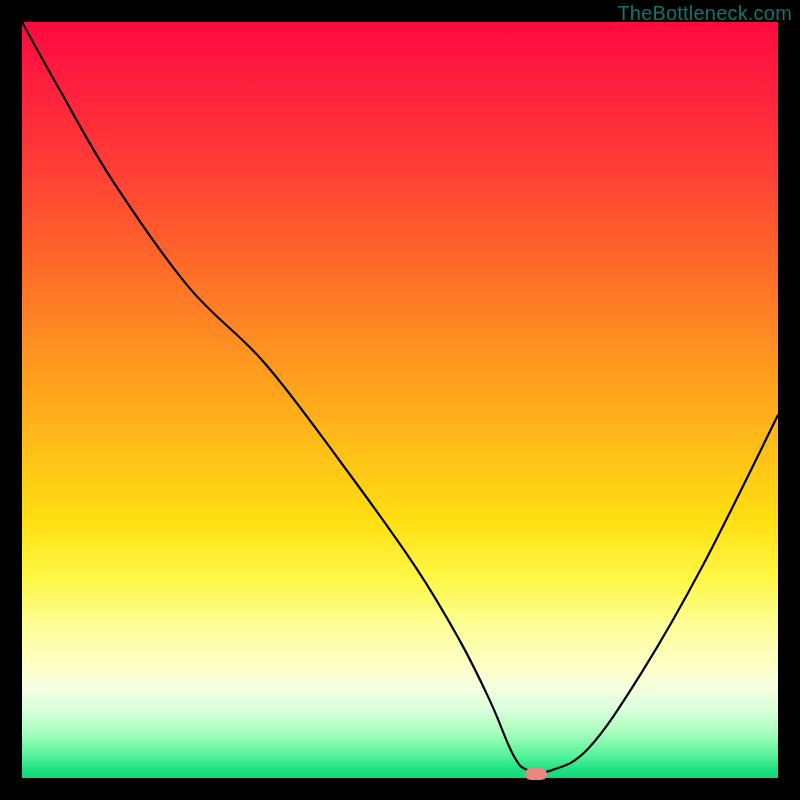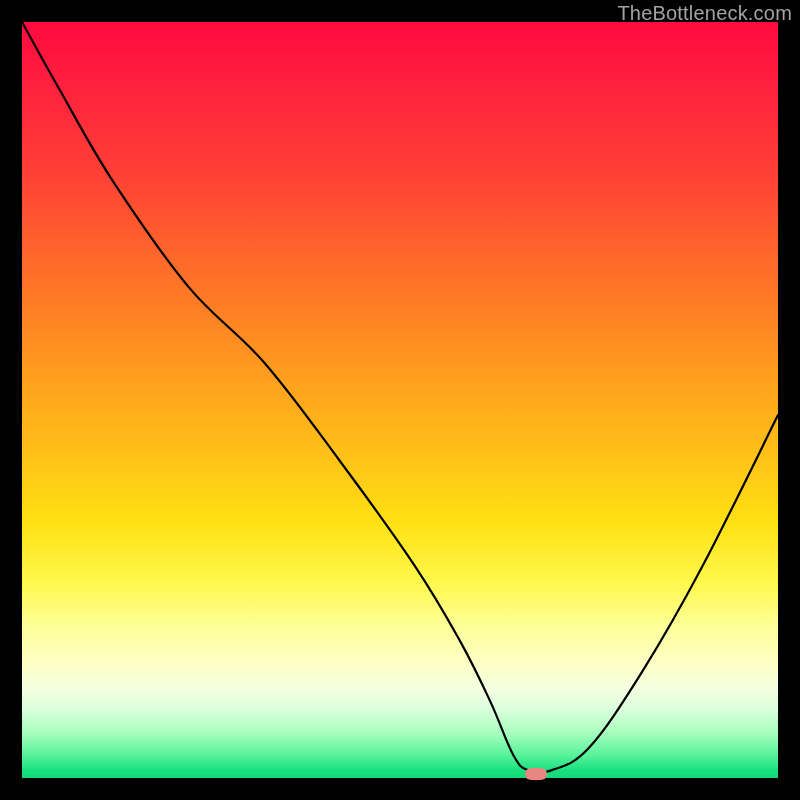--- a/index.html
+++ b/index.html
@@ -64,7 +64,7 @@
     position: absolute;
     top: 2px;
     right: 8px;
-    color: #a3a3a3;
+    color: #0f766e;
     font-size: 20px;
     font-weight: 500;
     letter-spacing: 0.2px;

